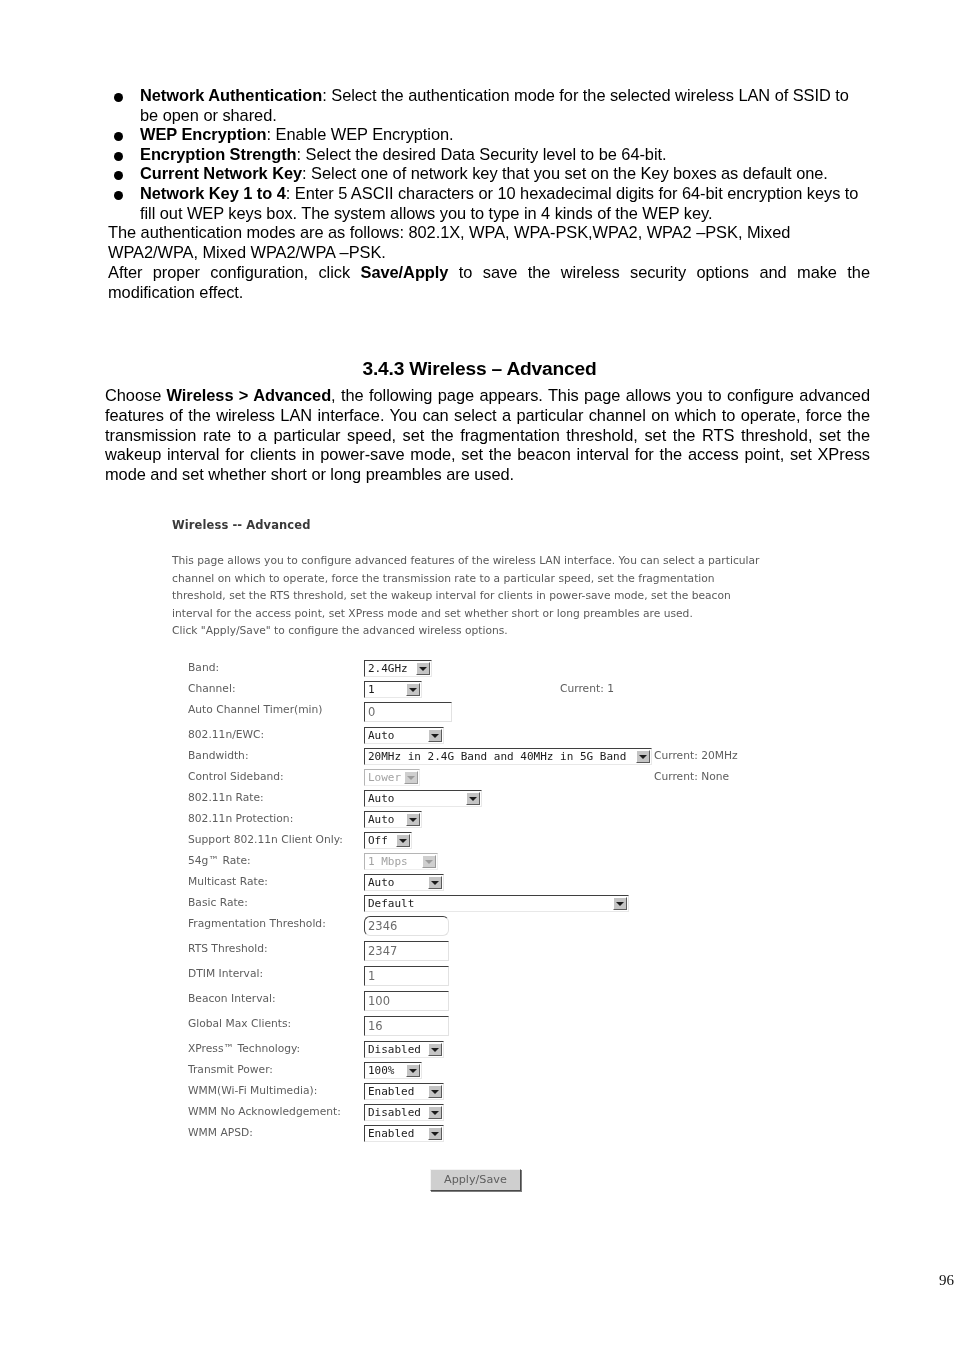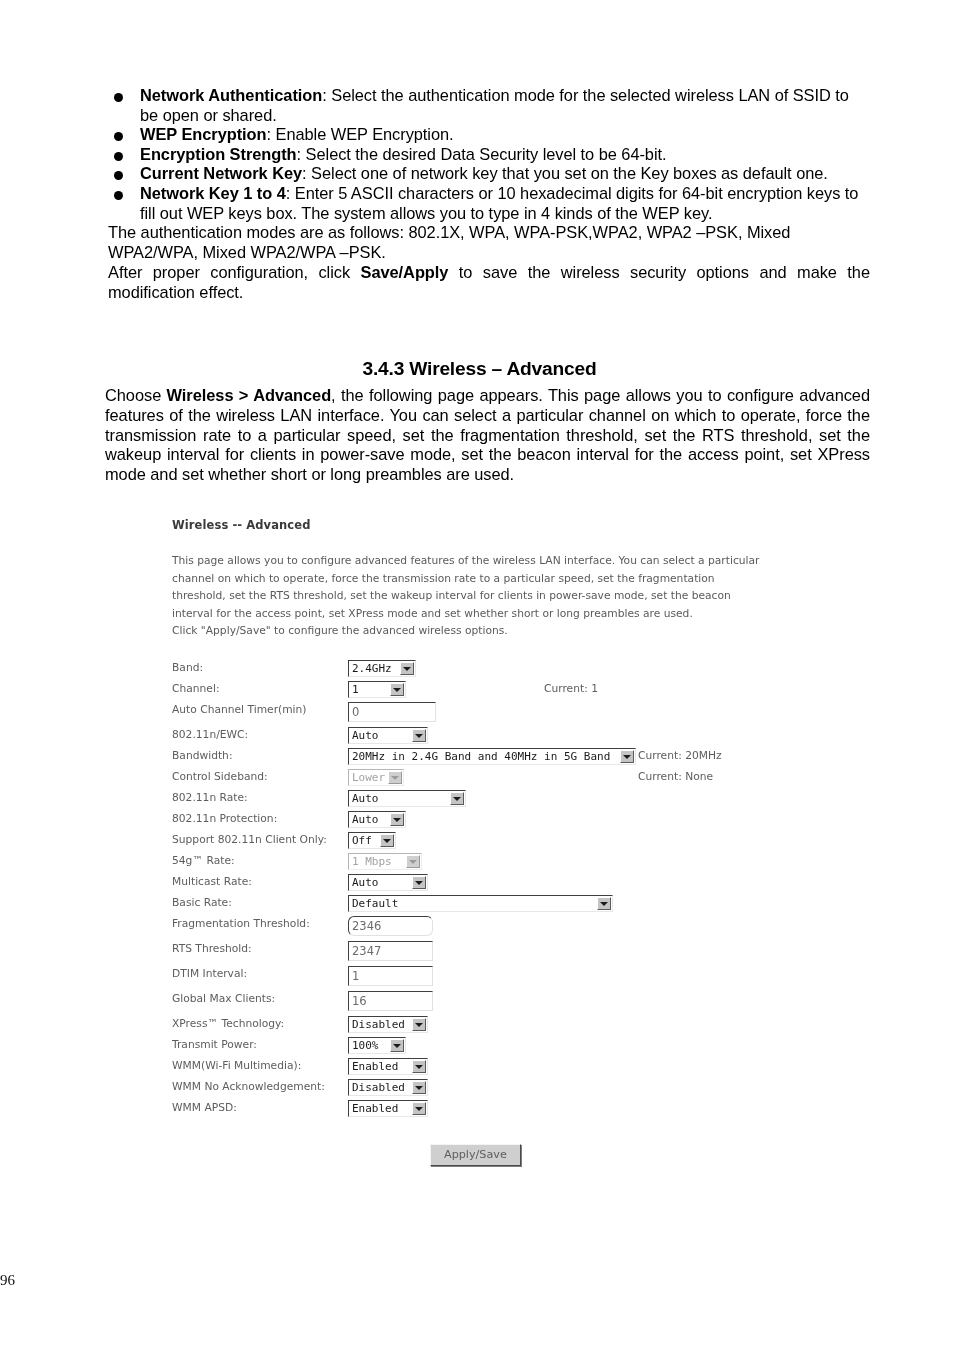--- a/index.html
+++ b/index.html
@@ -110,6 +110,7 @@
   .form-area {
     margin-top: 20px;
     position: relative;
+    margin-left: 16px;
   }
   .frow {
     position: relative;

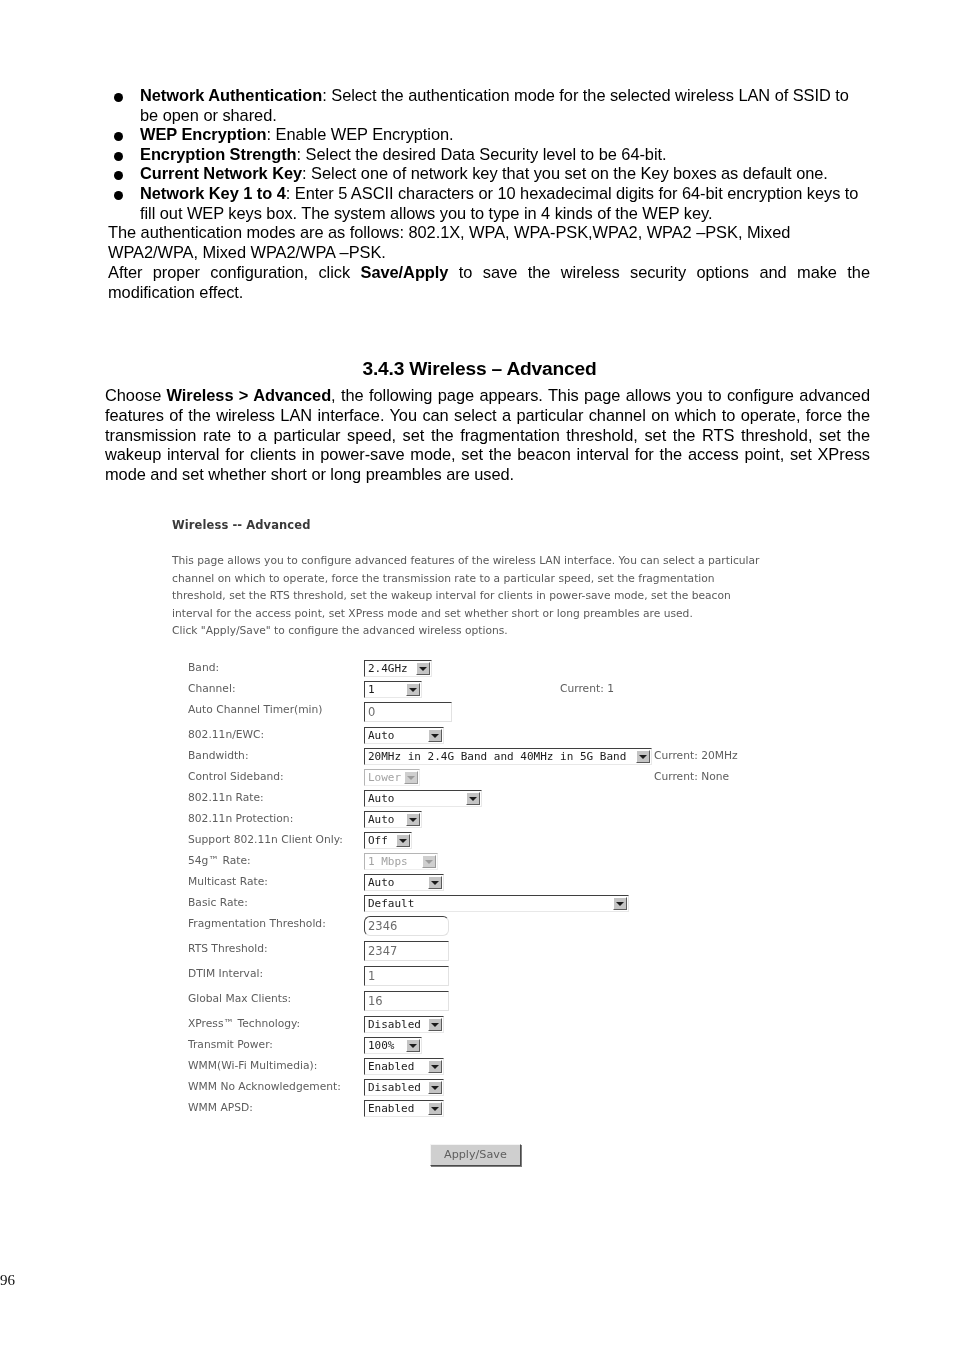--- a/index.html
+++ b/index.html
@@ -340,6 +340,10 @@
         <div class="fctl"><span class="tin" style="width: 85px;">1</span></div>
       </div>
       <div class="frow tall">
+        <div class="flabel">Beacon Interval:</div>
+        <div class="fctl"><span class="tin" style="width: 85px;">100</span></div>
+      </div>
+      <div class="frow tall">
         <div class="flabel">Global Max Clients:</div>
         <div class="fctl"><span class="tin" style="width: 85px;">16</span></div>
       </div>

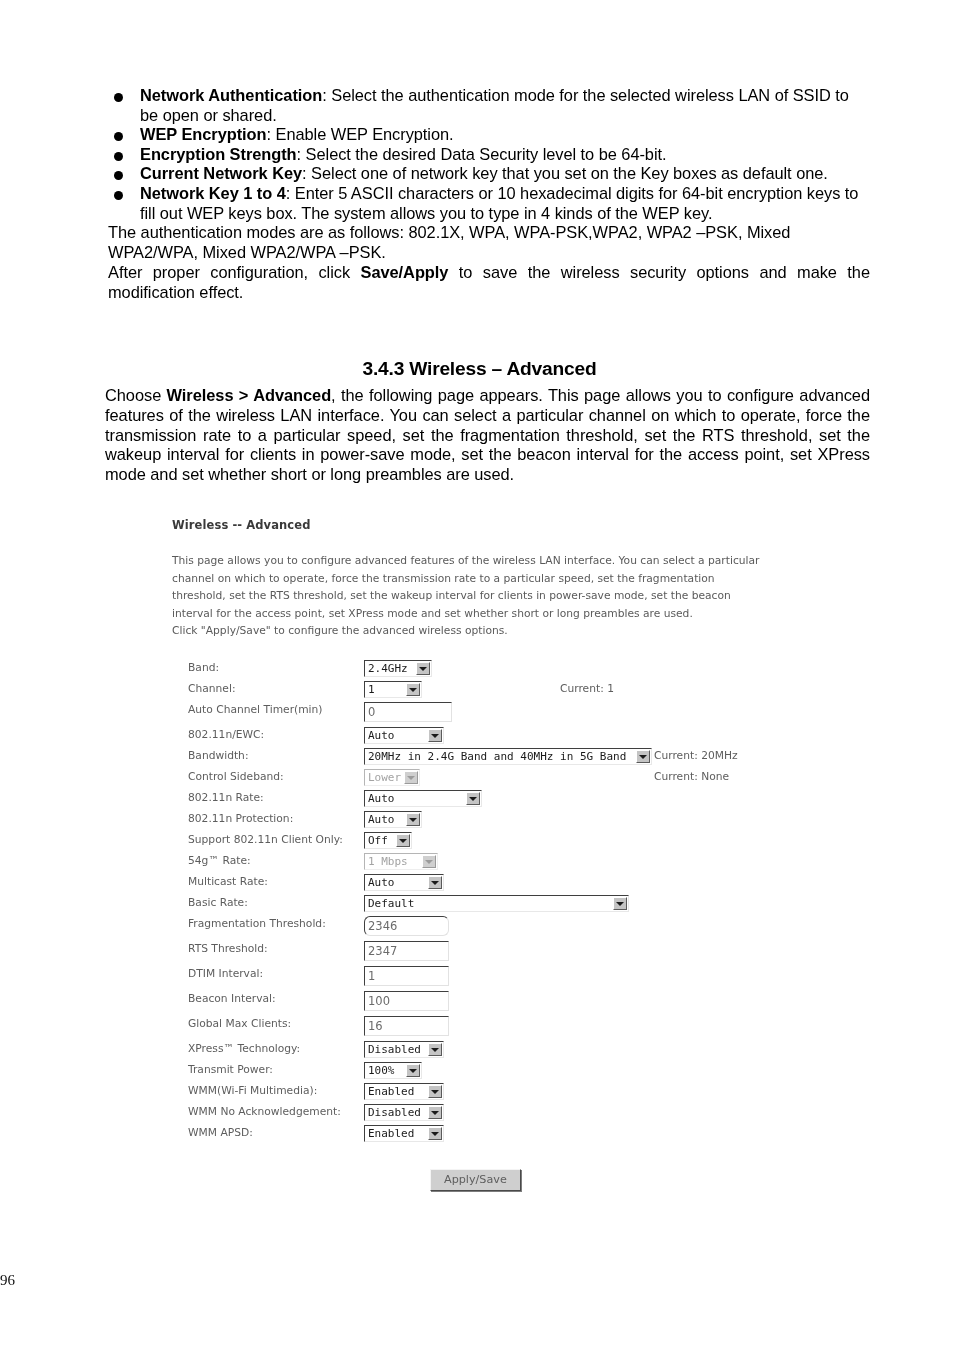--- a/index.html
+++ b/index.html
@@ -233,7 +233,7 @@
     left: 0;
     top: 1272px;
     width: 954px;
-    text-align: left;
+    text-align: right;
     font-family: "Liberation Serif", serif;
     font-size: 15px;
     color: #111;

